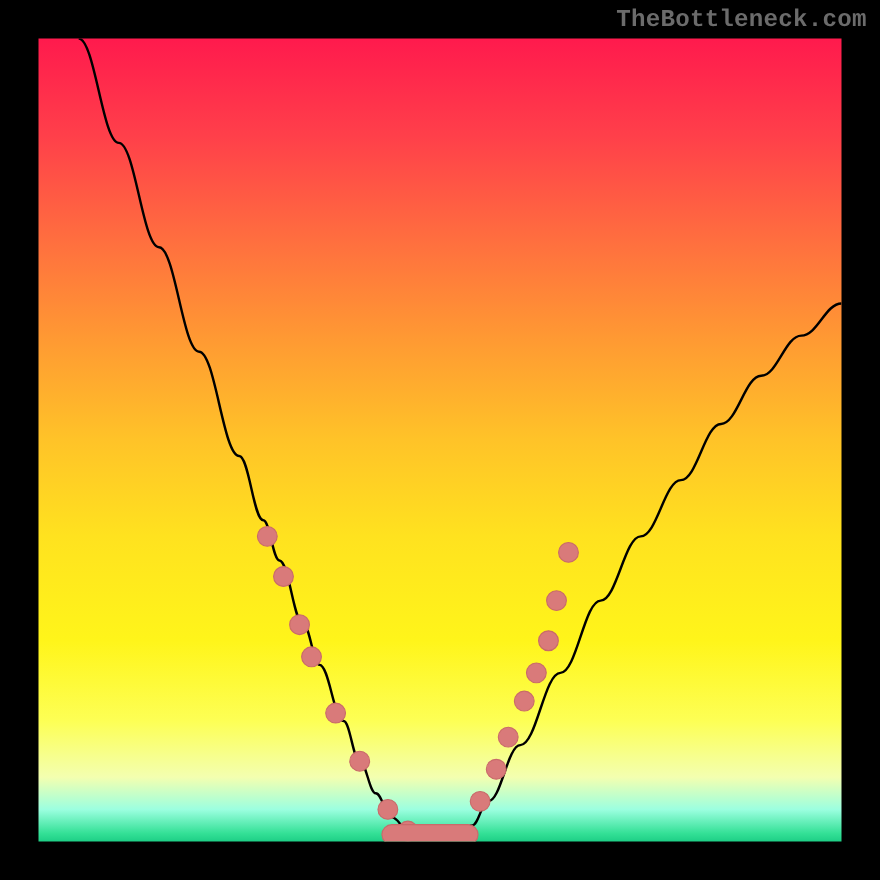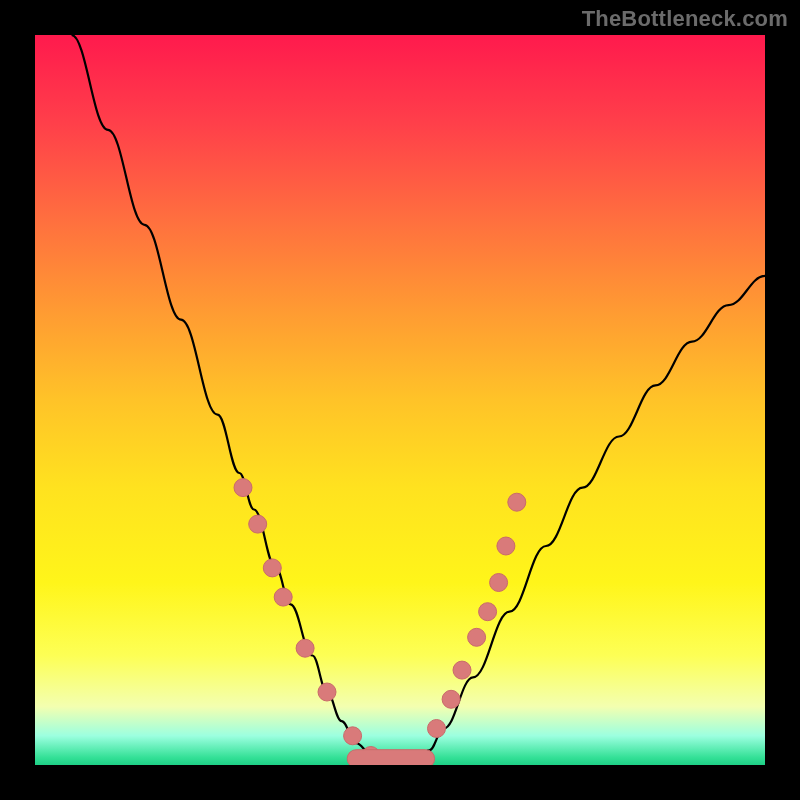--- a/index.html
+++ b/index.html
@@ -49,7 +49,7 @@
     position: absolute;
     top: 6px;
     right: 12px;
-    font-family: Liberation Sans, sans-serif;
+    font-family: Liberation Mono, monospace;
     font-size: 22px;
     font-weight: 600;
     color: #6b6b6b;

